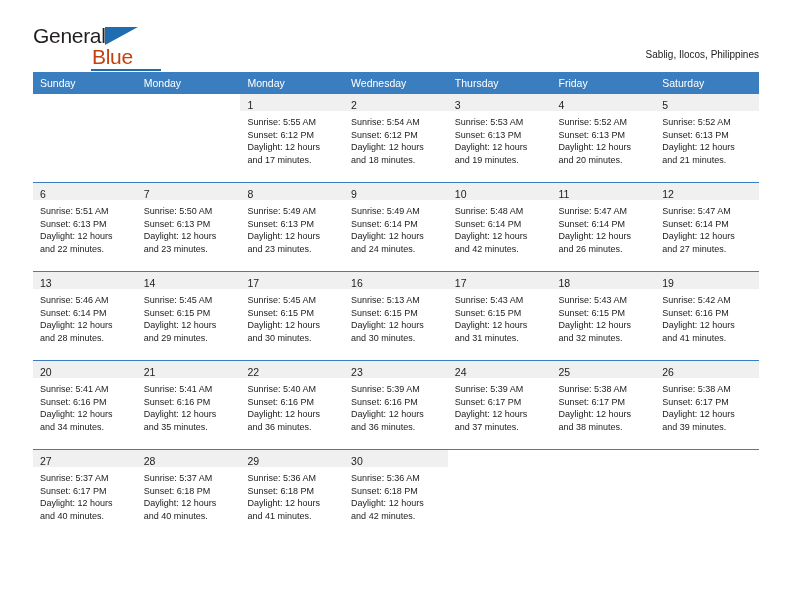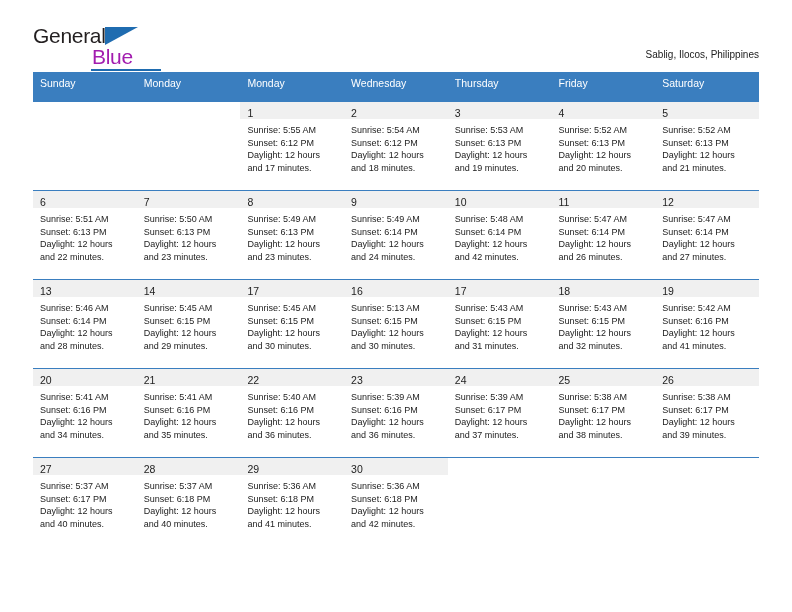--- a/index.html
+++ b/index.html
@@ -61,7 +61,7 @@
     top: 21px;
     font-size: 21px;
     letter-spacing: -0.3px;
-    color: #a21caf;
+    color: #c2410c;
     line-height: 1;
   }
   .logo-underline {

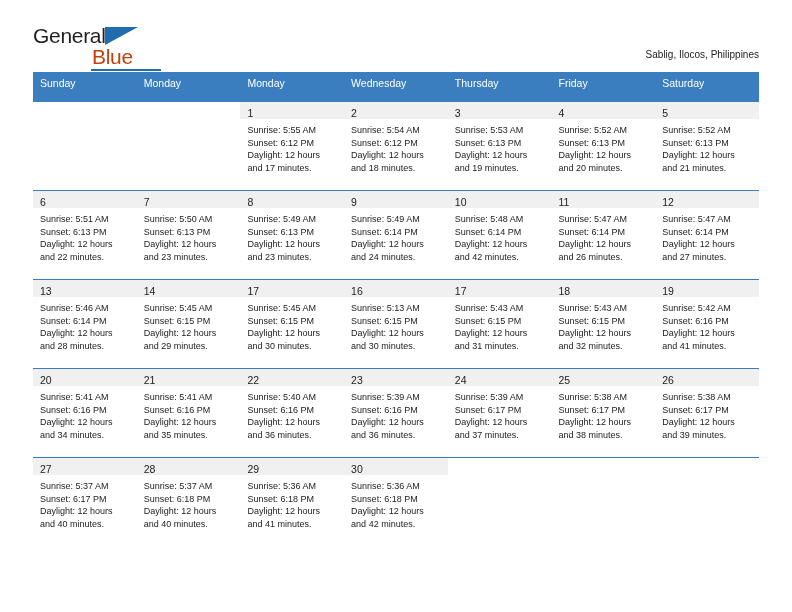--- a/index.html
+++ b/index.html
@@ -104,7 +104,7 @@
     font-size: 10.5px;
     font-weight: normal;
     text-align: left;
-    padding: 5px 0 13px 7px;
+    padding: 5px 0 5px 7px;
     height: 11px;
     border: none;
   }

